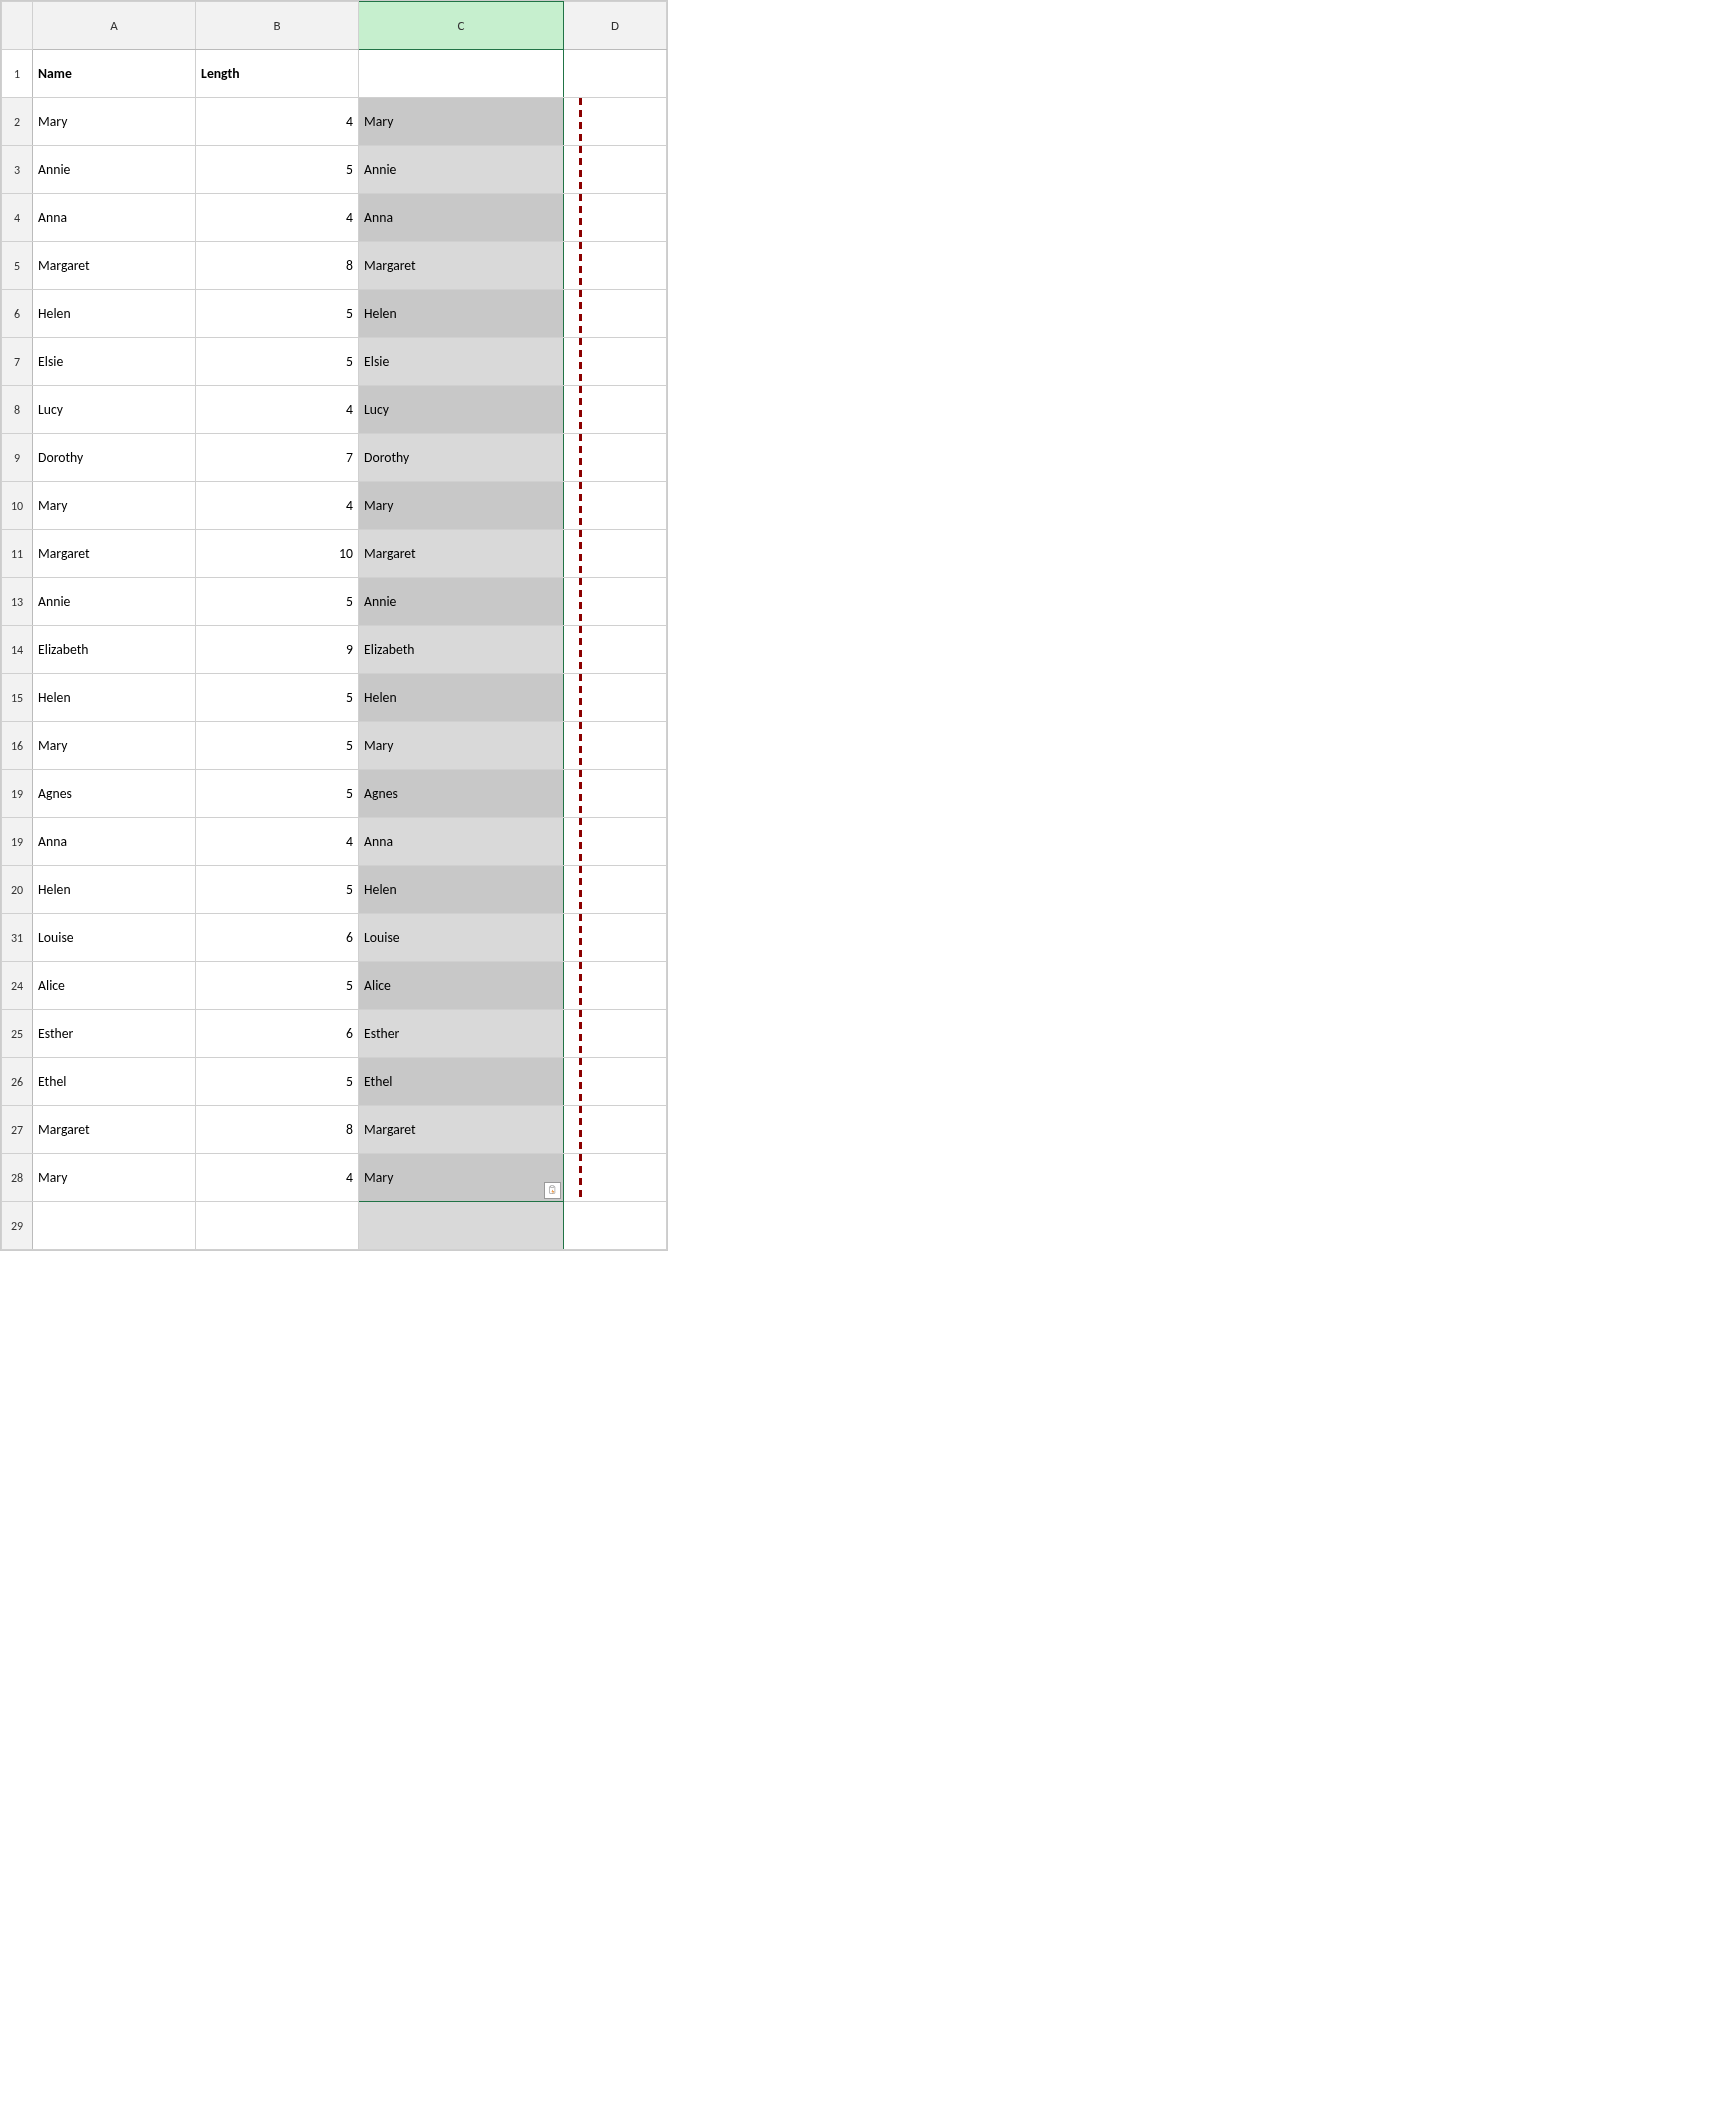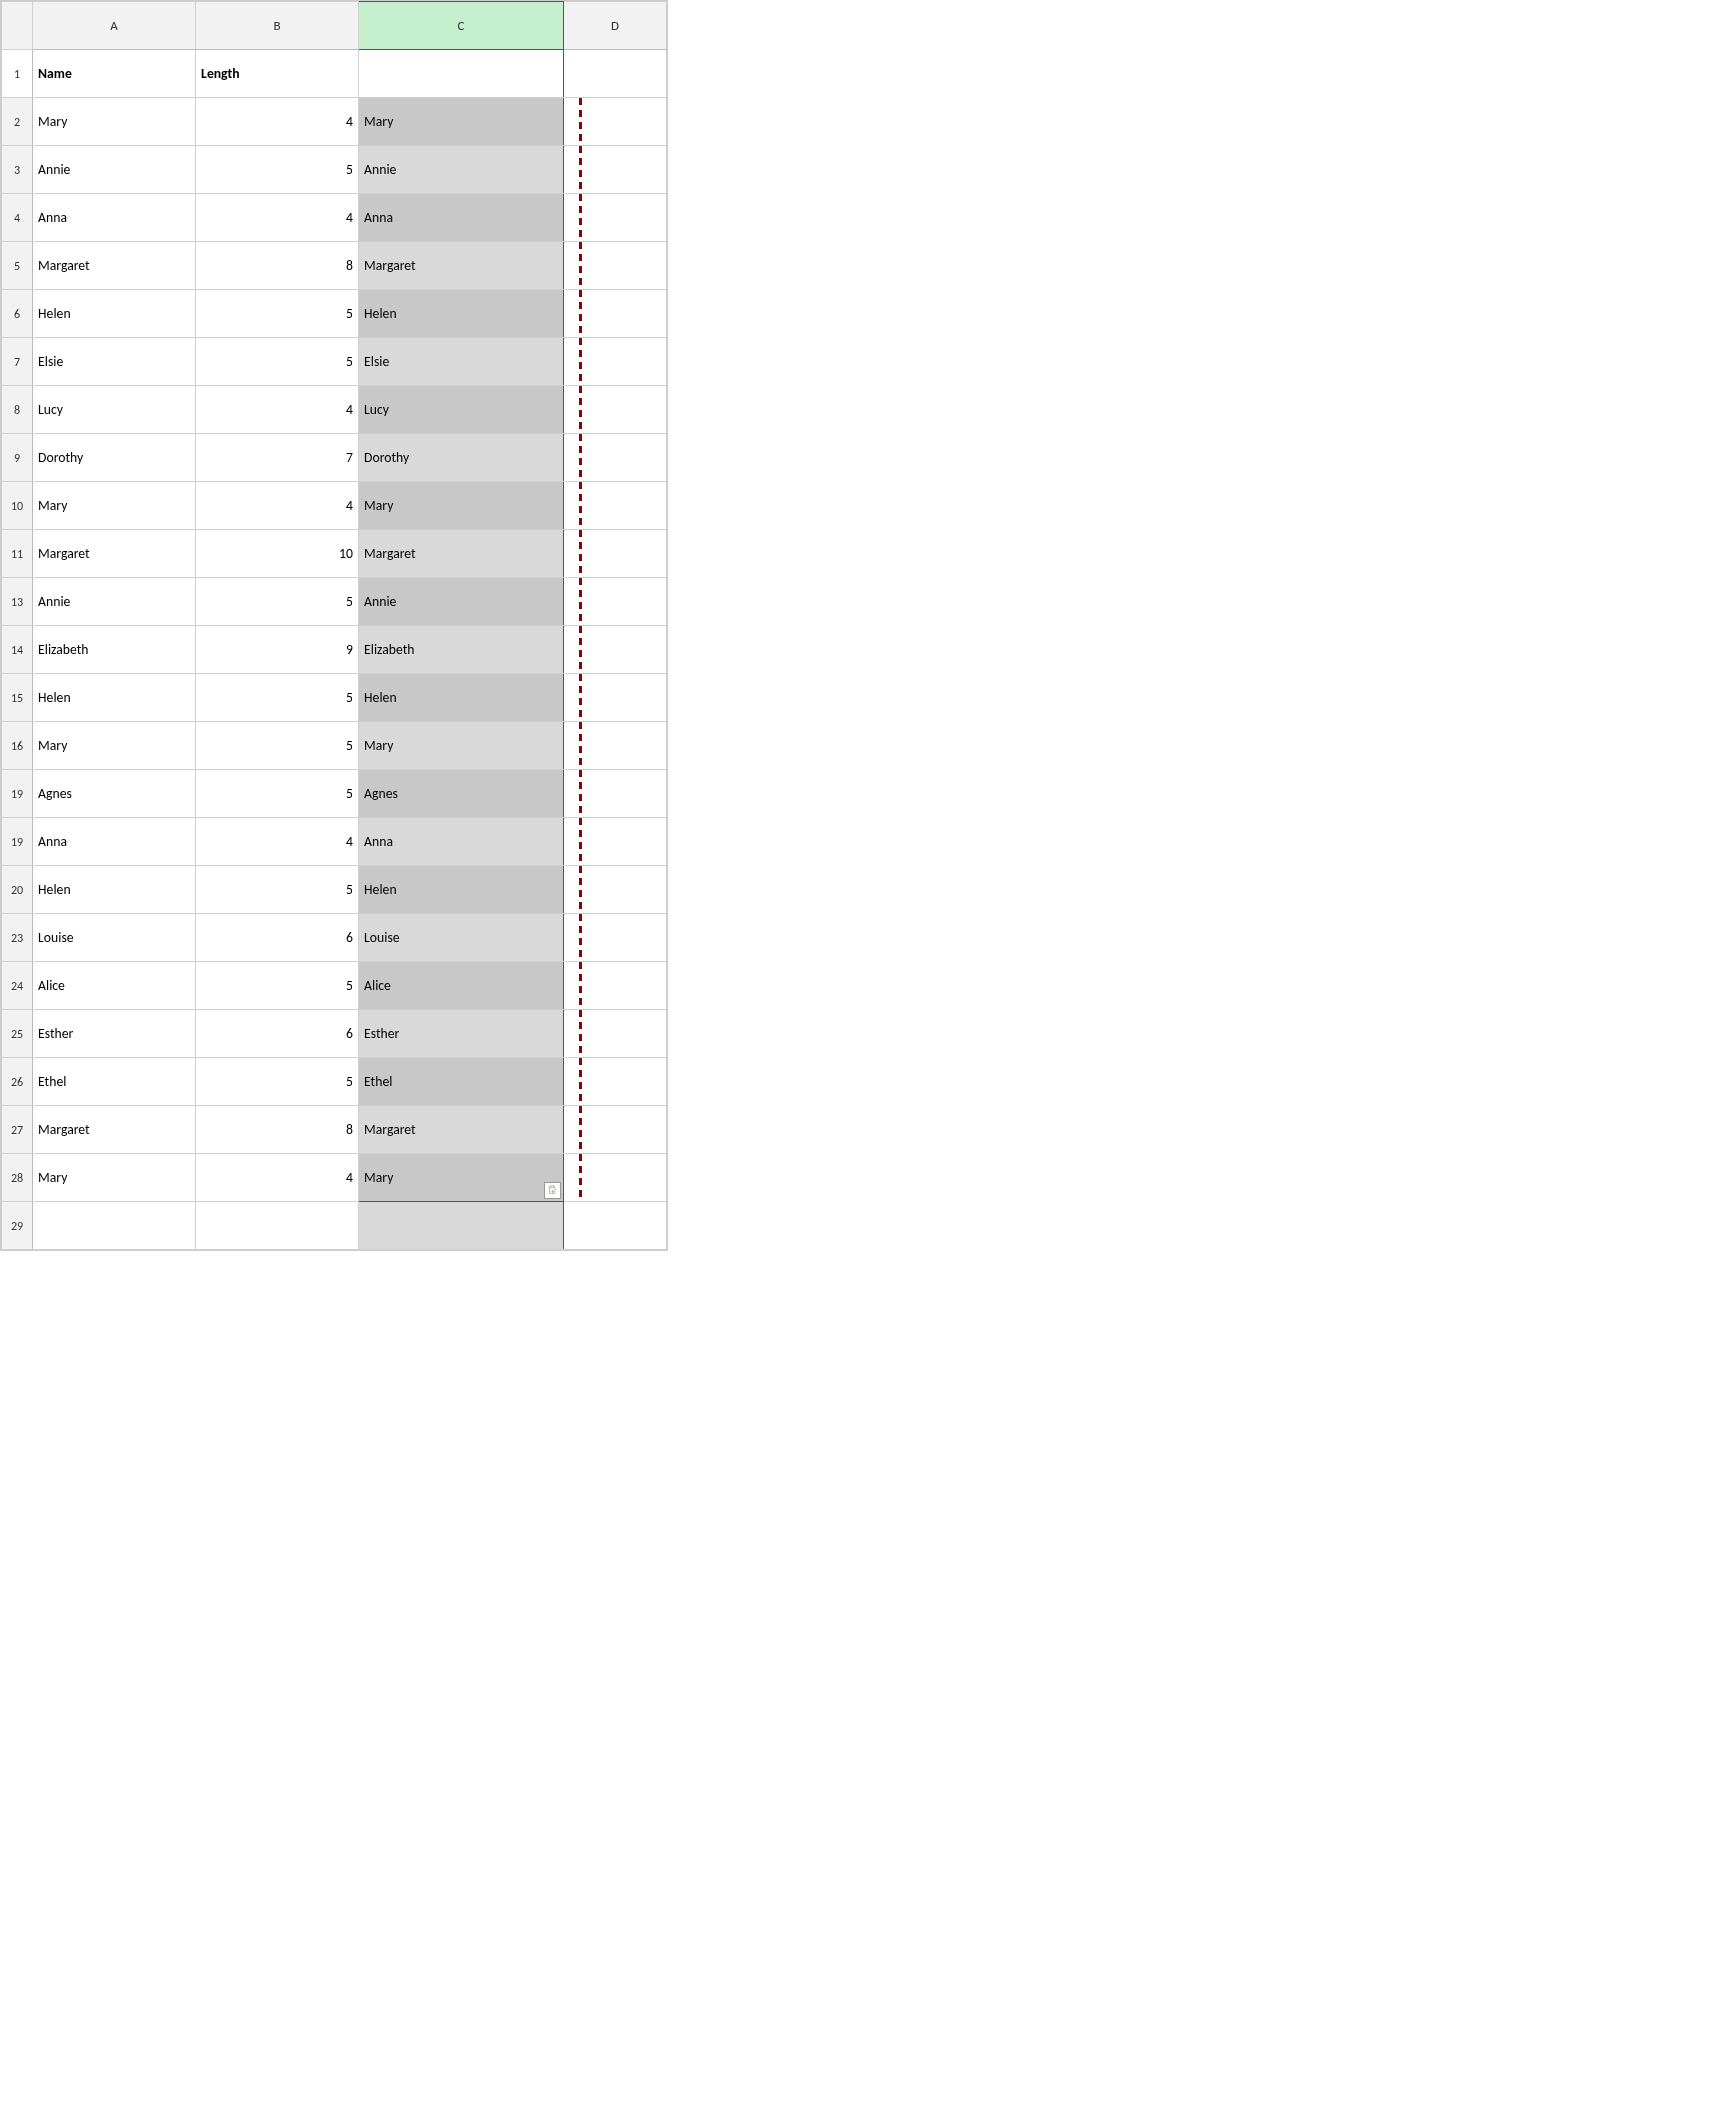--- a/index.html
+++ b/index.html
@@ -335,7 +335,7 @@
           </td>
         </tr>
         <tr>
-          <td class="row-header">23</td>
+          <td class="row-header">31</td>
           <td class="cell-a">Louise</td>
           <td class="cell-b">6</td>
           <td class="cell-c" style="border-left: 1.7px solid #217346; border-right: 1.7px solid #217346;">Louise</td>

